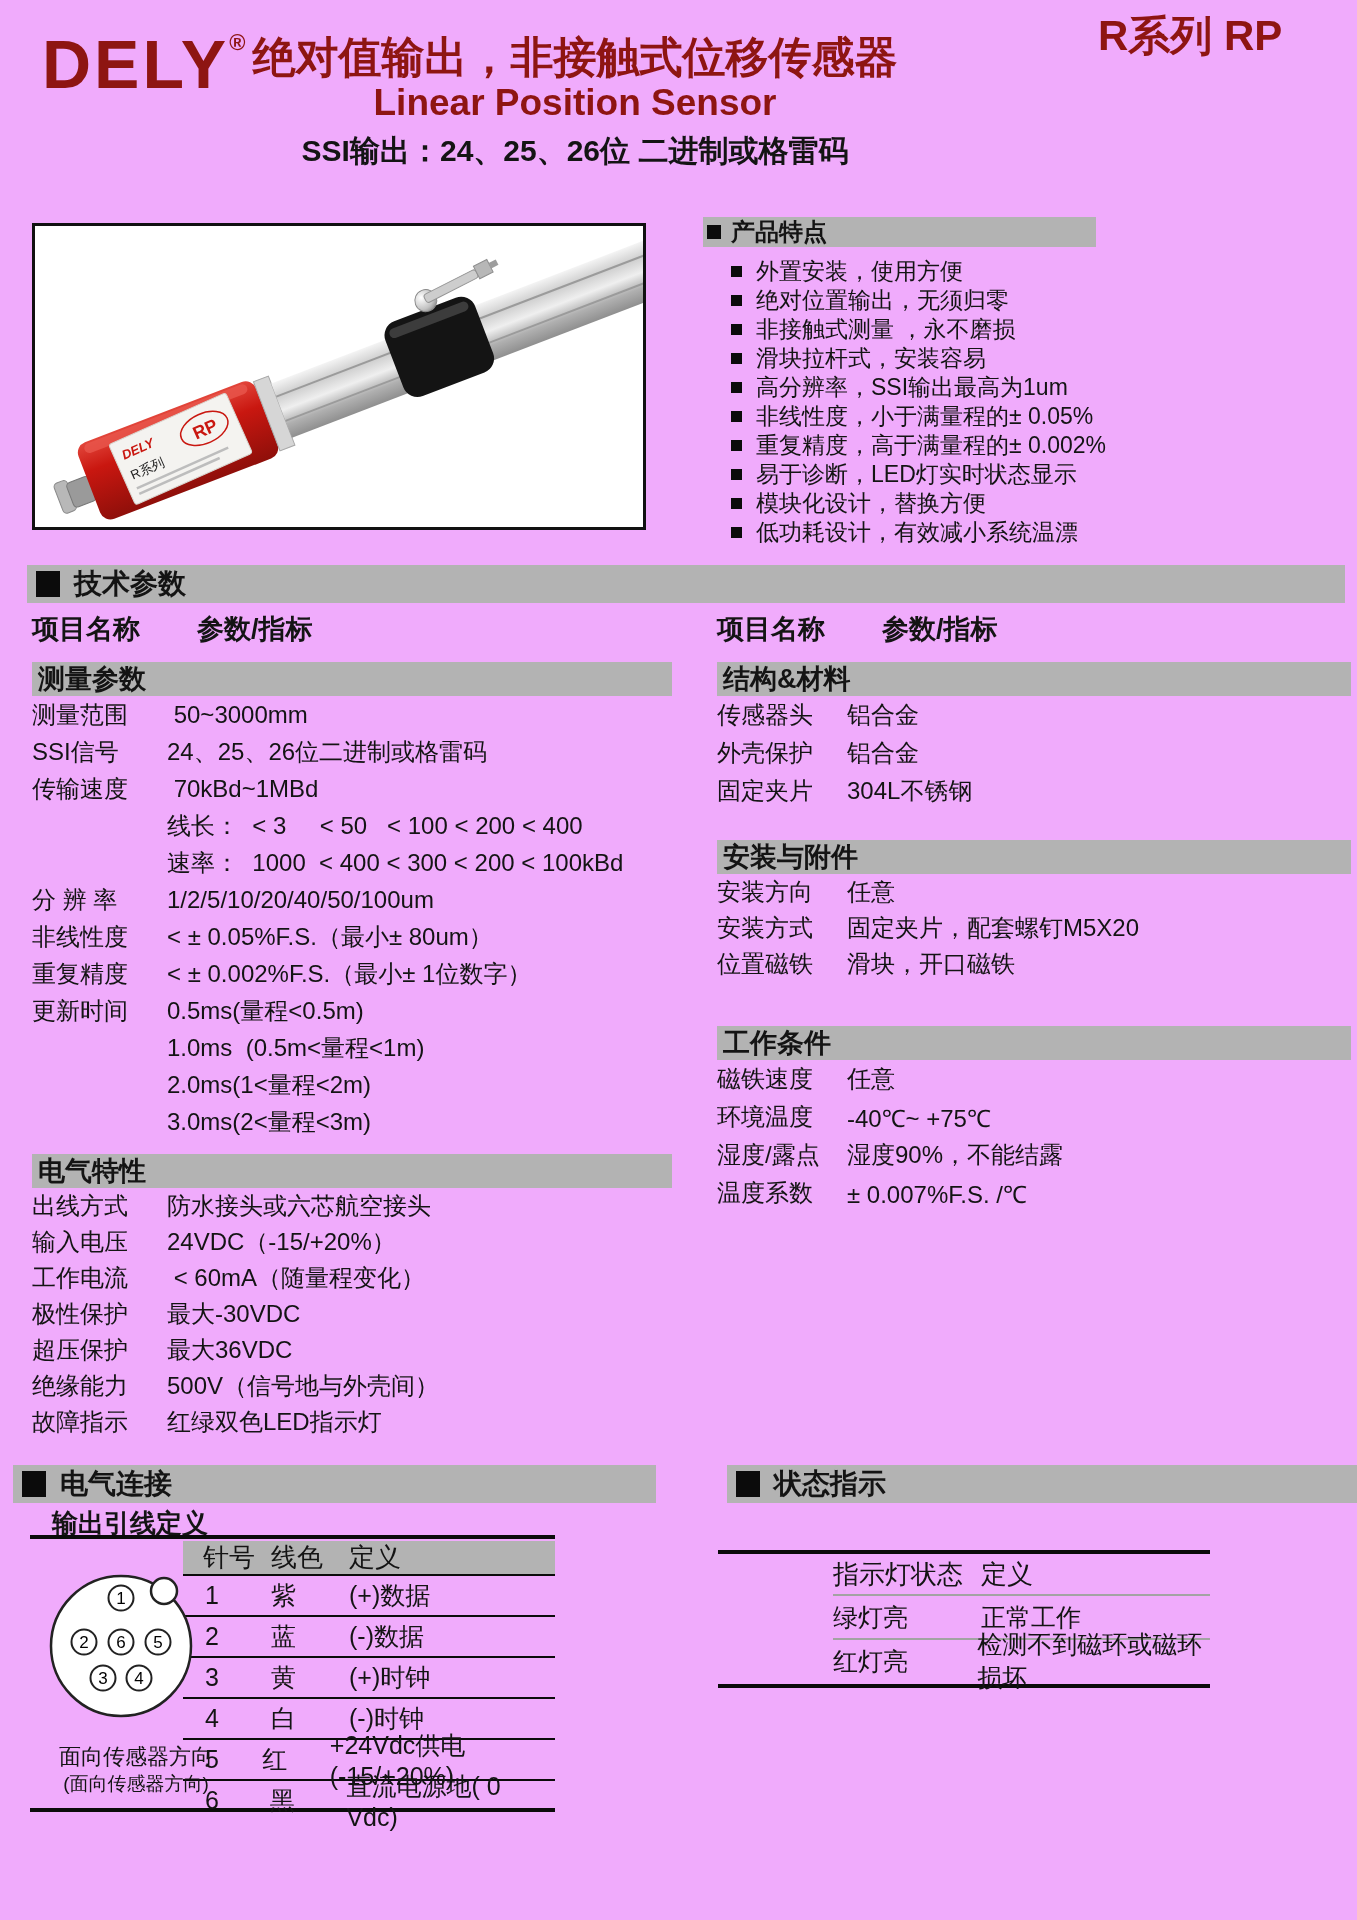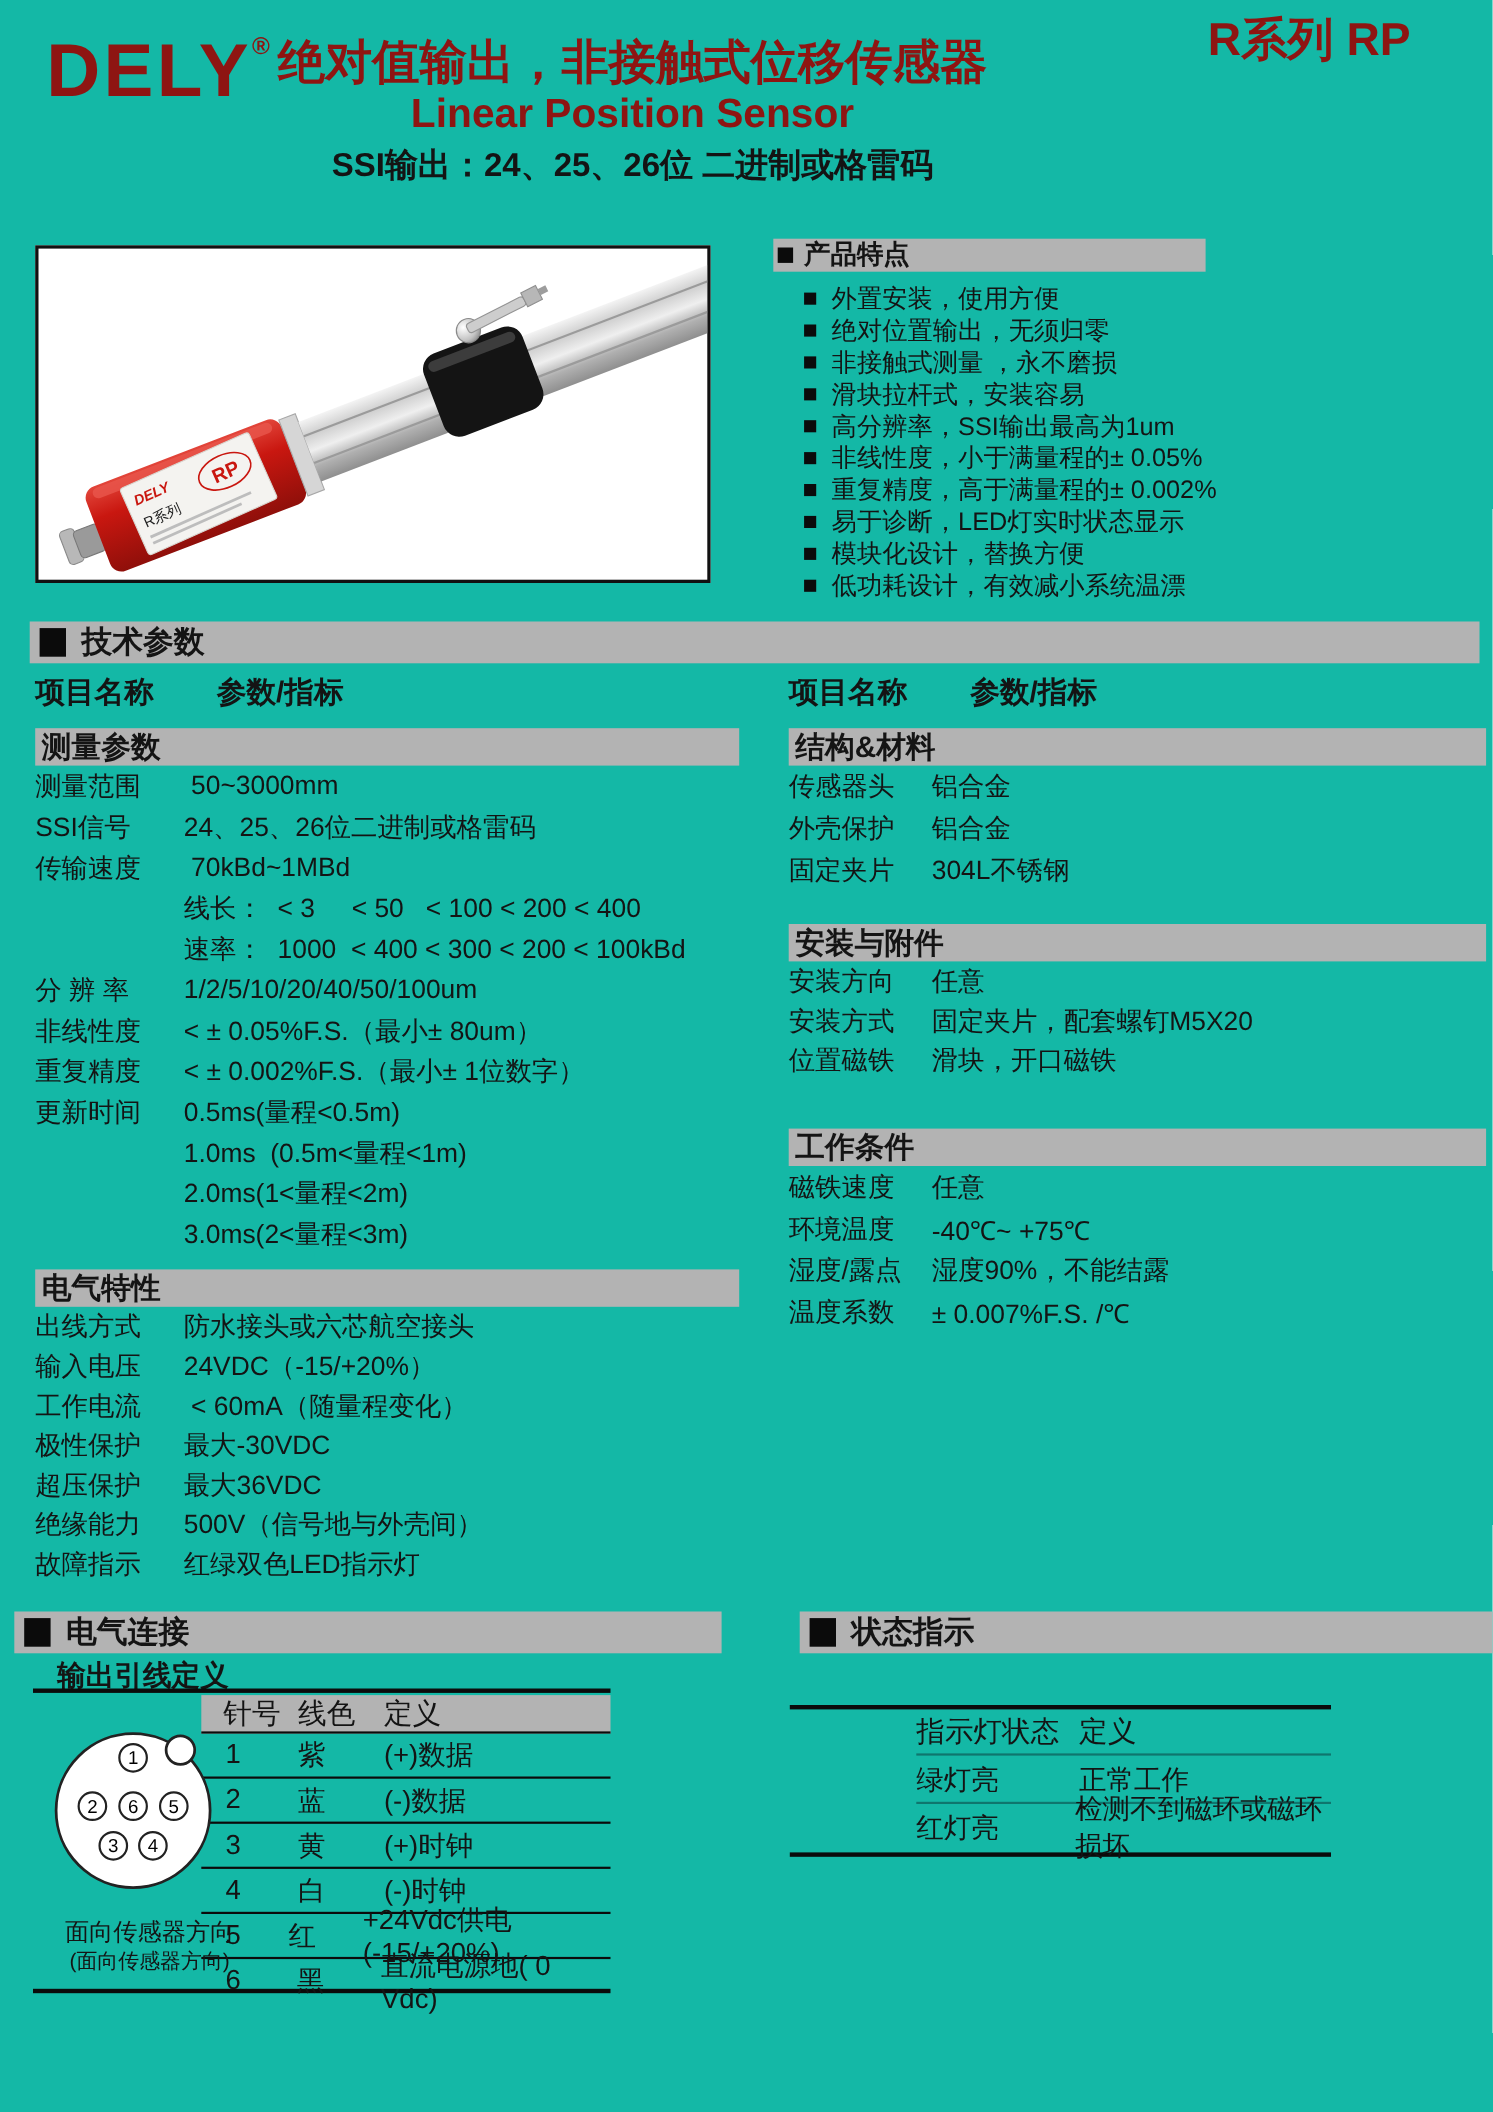--- a/index.html
+++ b/index.html
@@ -9,7 +9,7 @@
   }
   html,body{margin:0;padding:0;background:#ffffff;}
   .page{
-    position:relative;width:1357px;height:1920px;background:#14b8a6;
+    position:relative;width:1357px;height:1920px;background:#f0abfc;
     font-family:"Liberation Sans",sans-serif;color:var(--ink);overflow:hidden;
   }
   

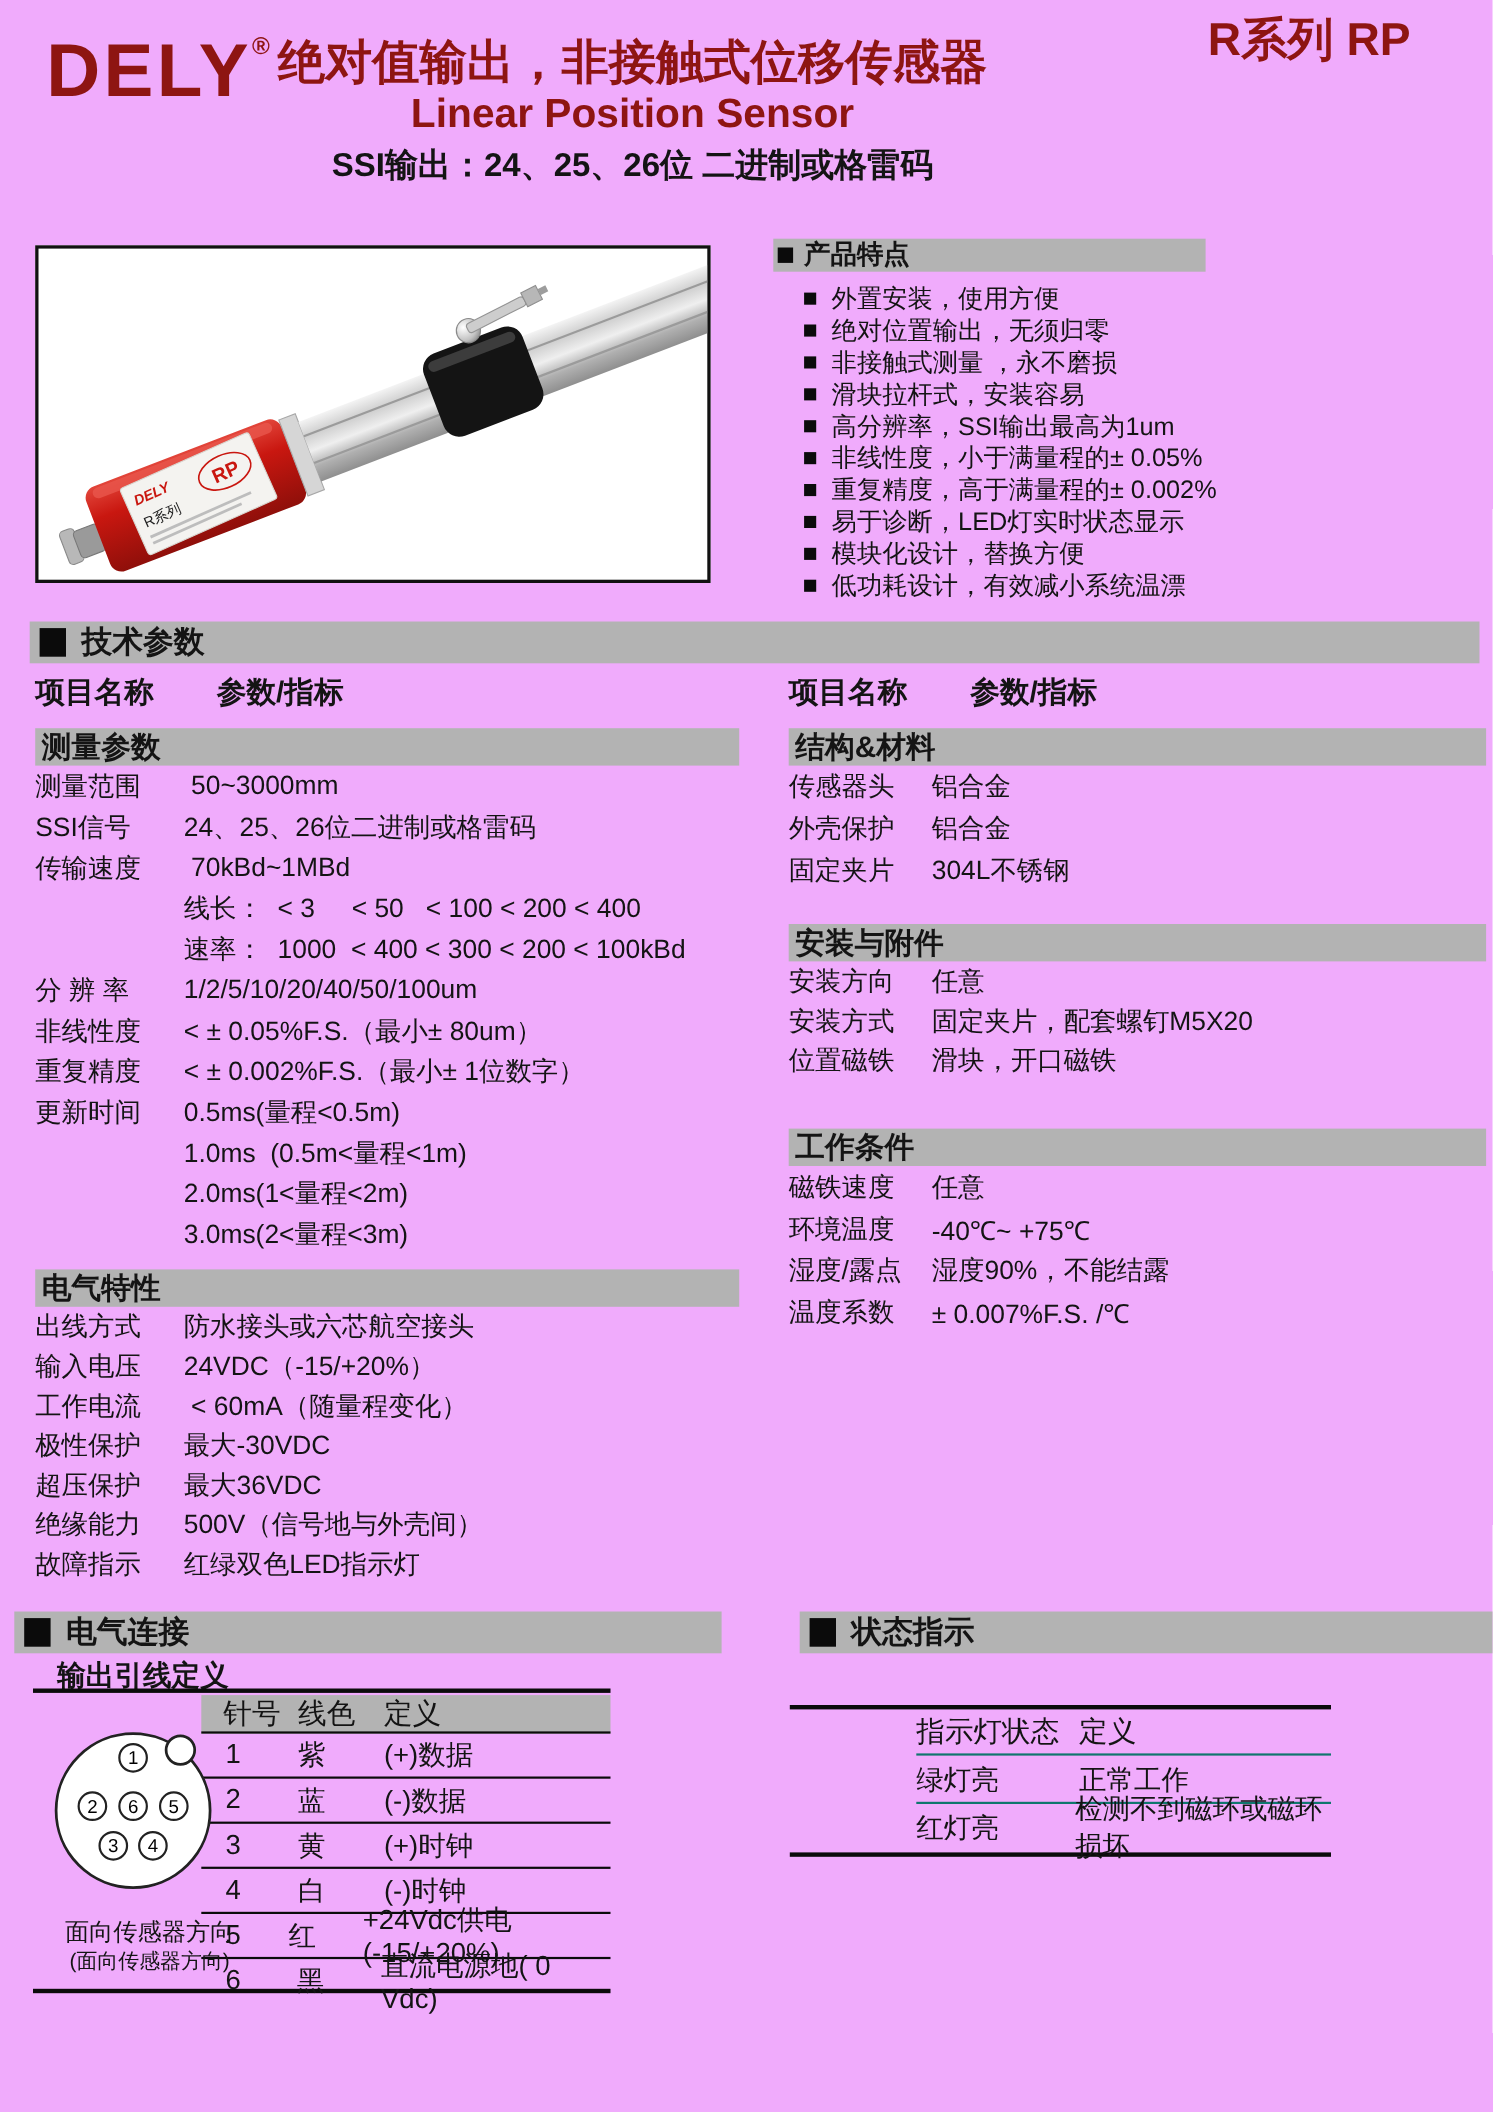--- a/index.html
+++ b/index.html
@@ -93,7 +93,7 @@
   .status-table .hline.bot{top:134px;}
   .st-inner{position:absolute;left:115px;top:4px;width:377px;}
   .st-row{display:flex;align-items:center;height:42px;font-size:25px;
-    border-bottom:2px solid #0f766e;}
+    border-bottom:2px solid #a3a3a3;}
   .st-row.head{height:40px;font-size:26px;}
   .st-row:last-child{border-bottom:none;gap:19px;}
   .st-row .c1{width:148px;}

